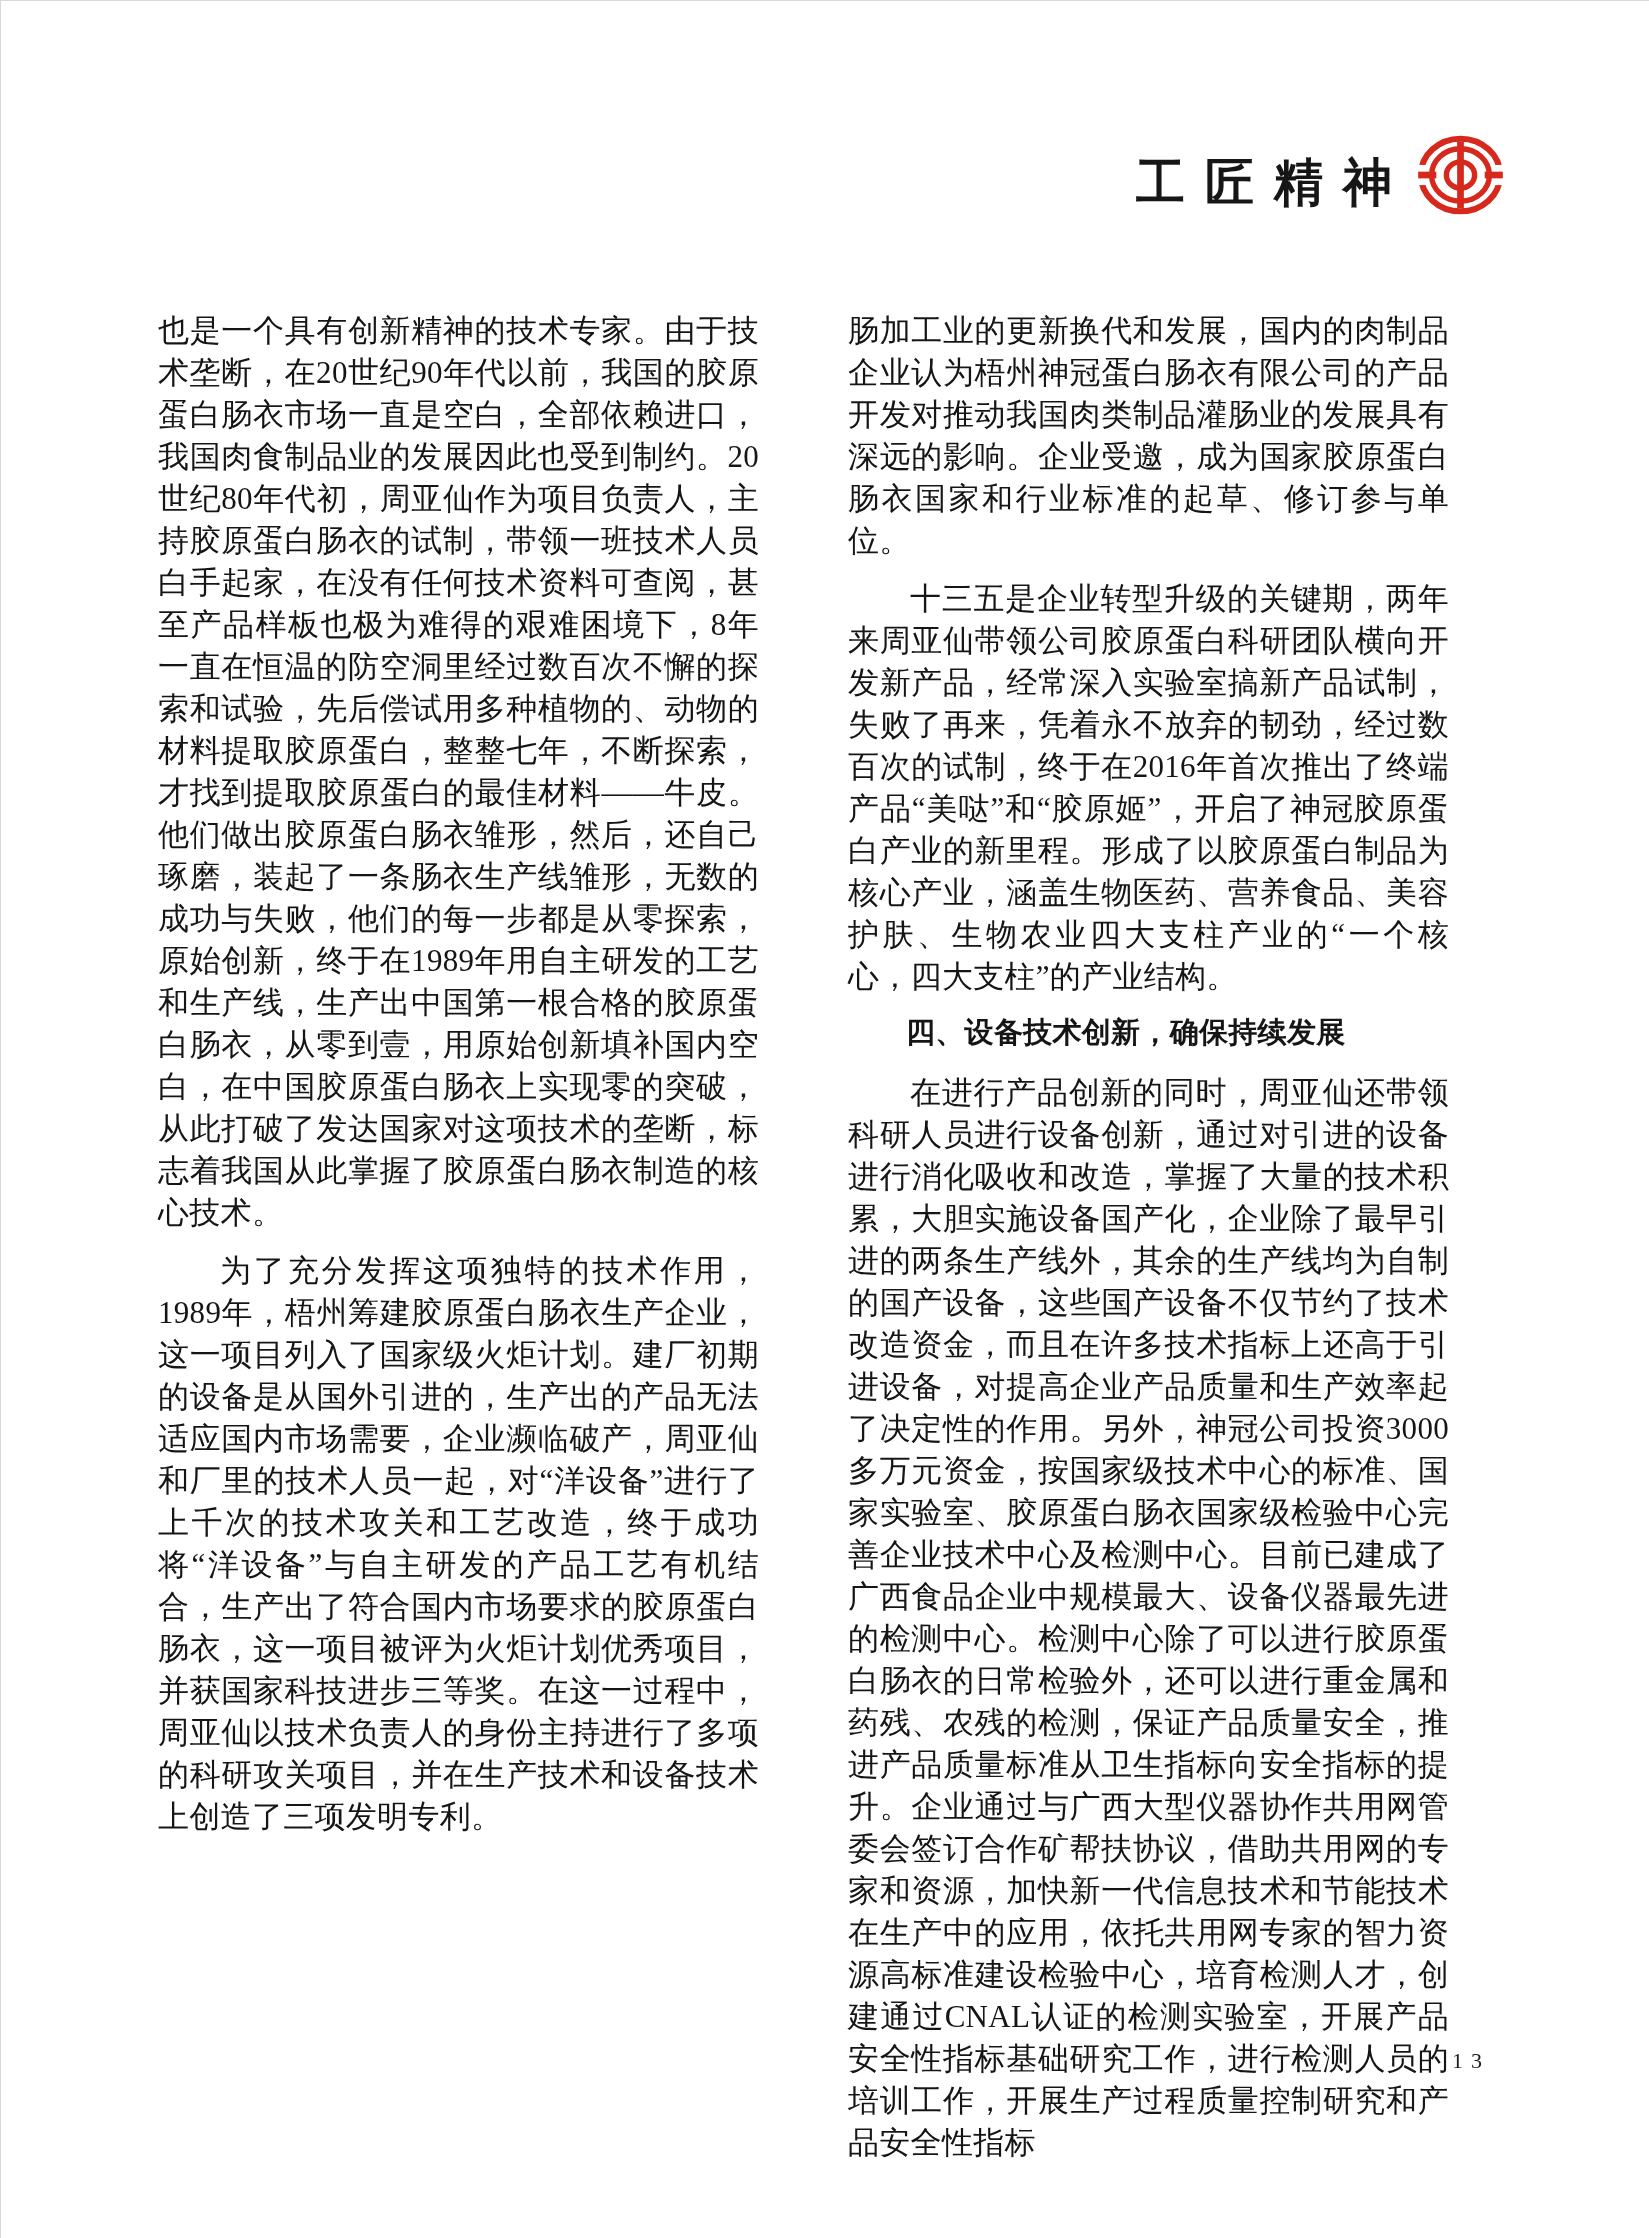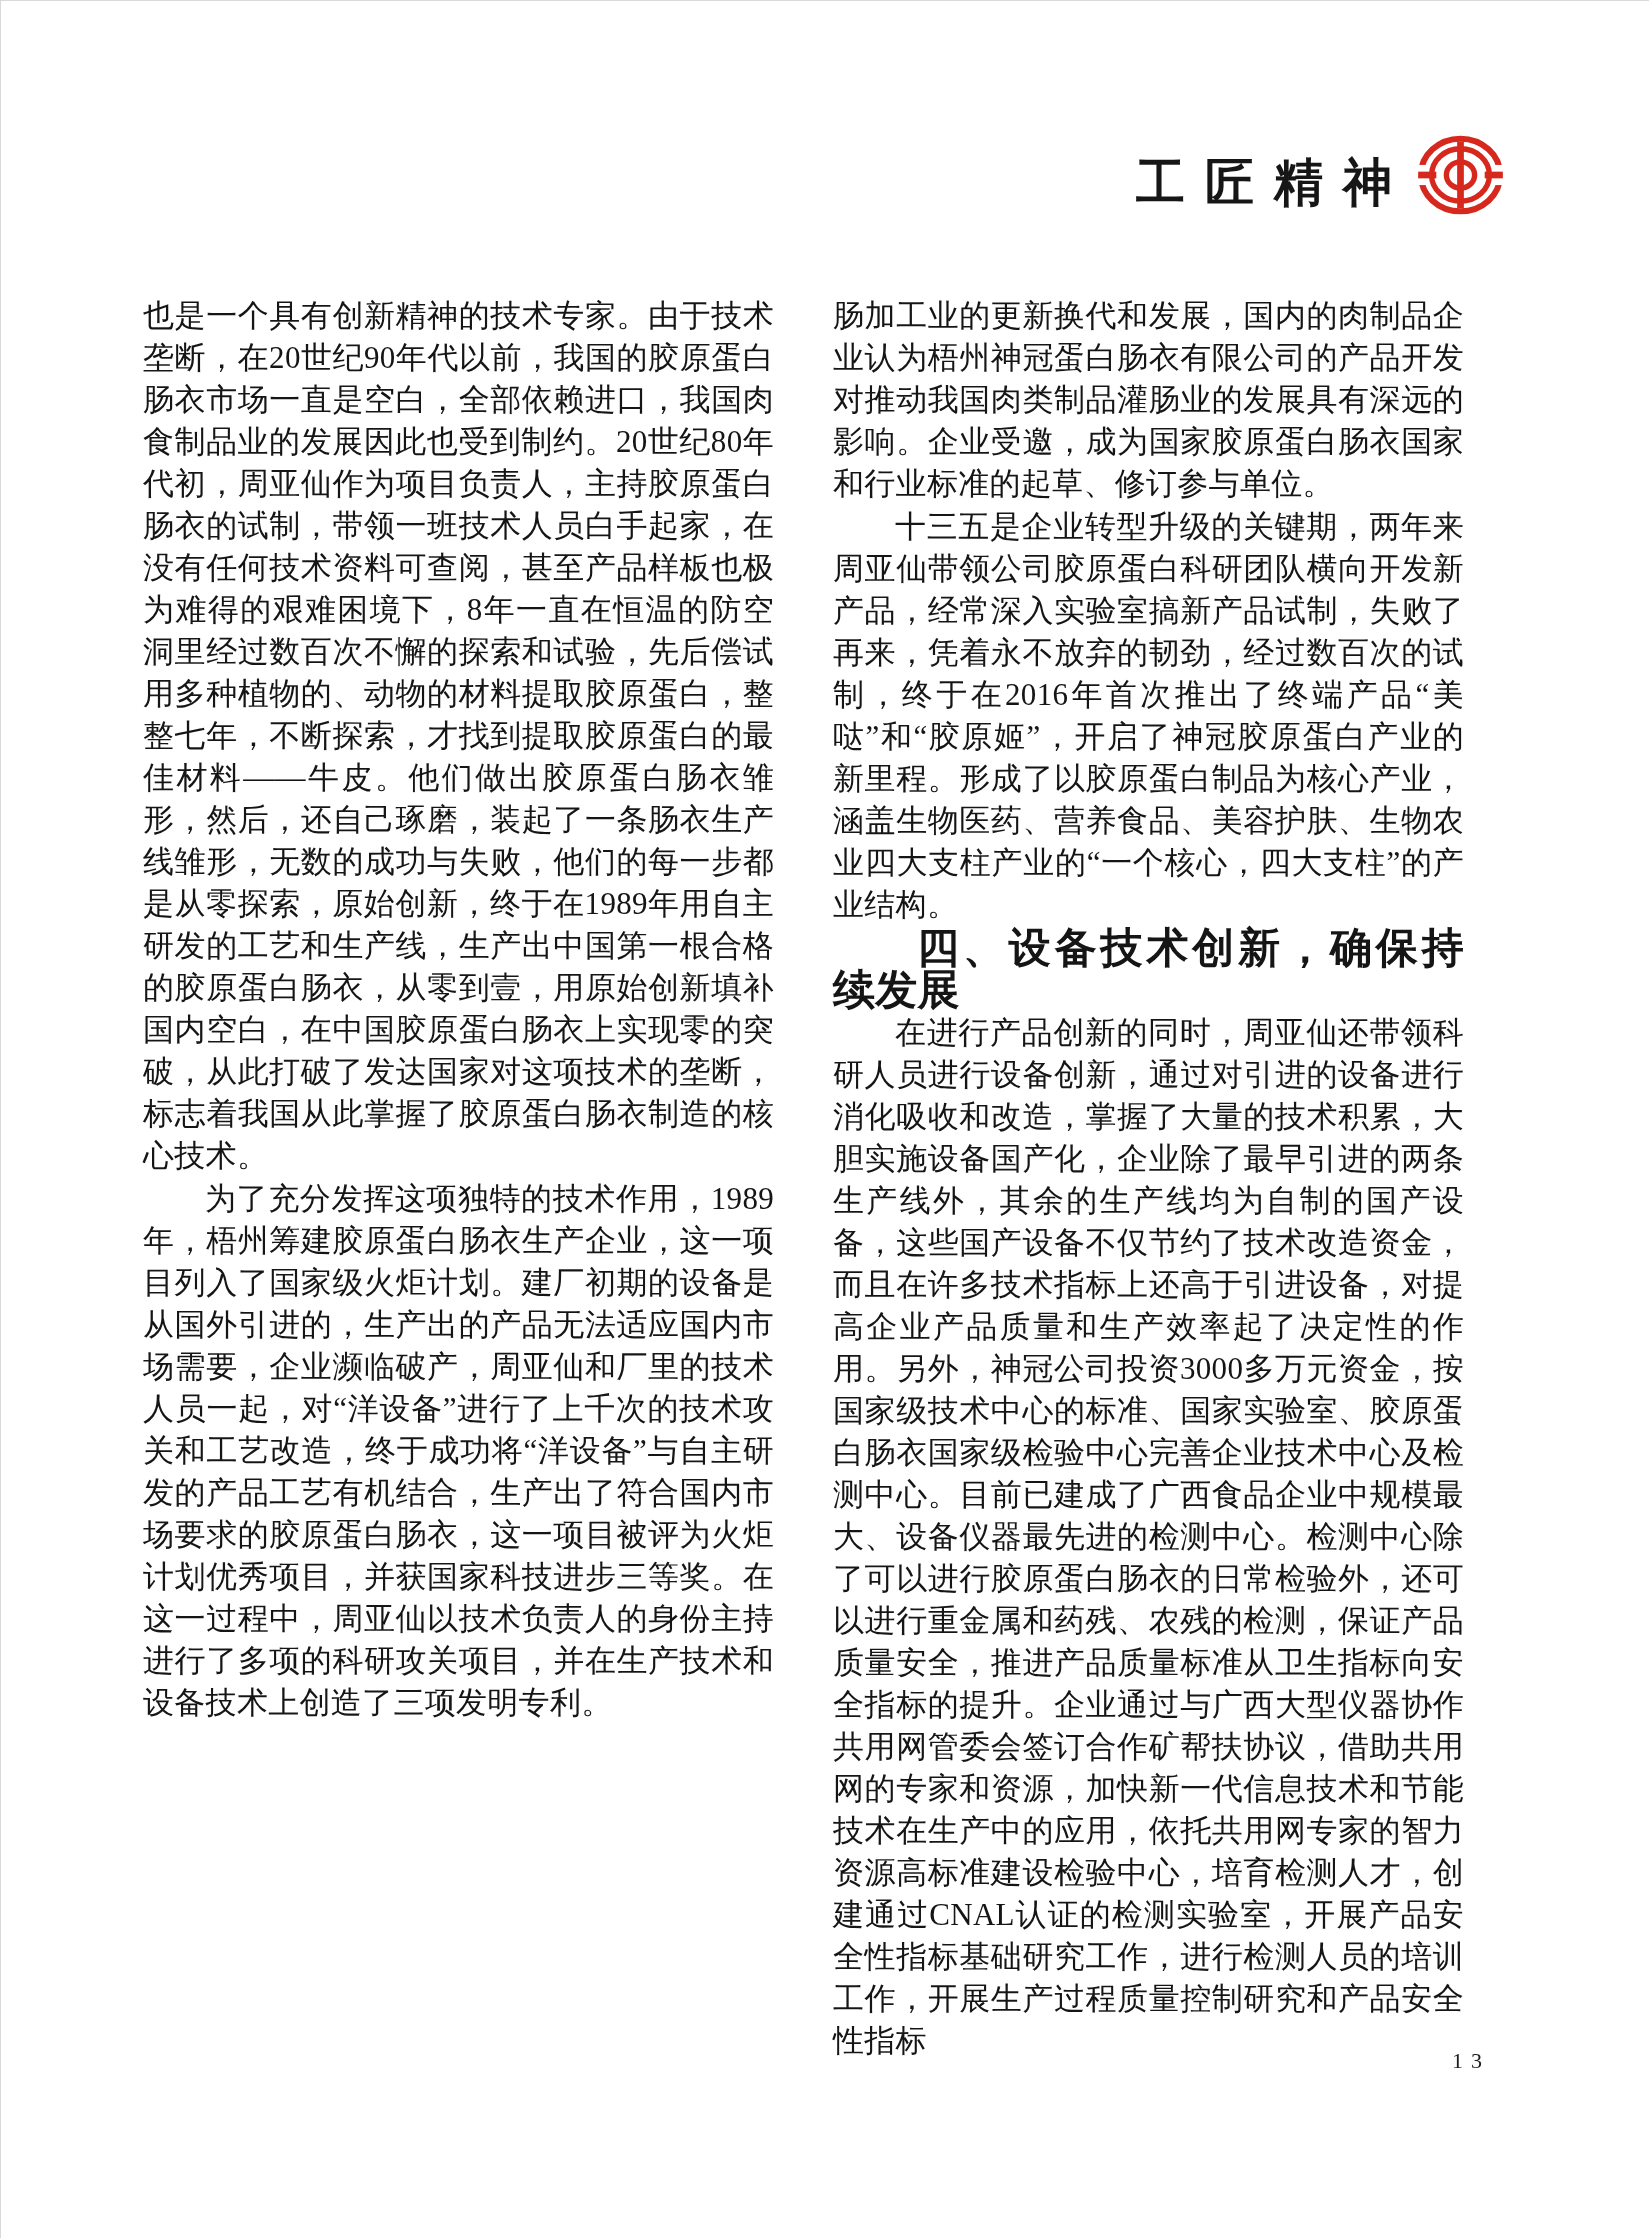--- a/index.html
+++ b/index.html
@@ -52,7 +52,7 @@
   .col-left  { left: 141px; }
   .col-right { left: 831px; }
   .column p {
-    margin: 1px;
+    margin: 16px;
     padding: 0;
   }
   .indent { text-indent: 2em; }

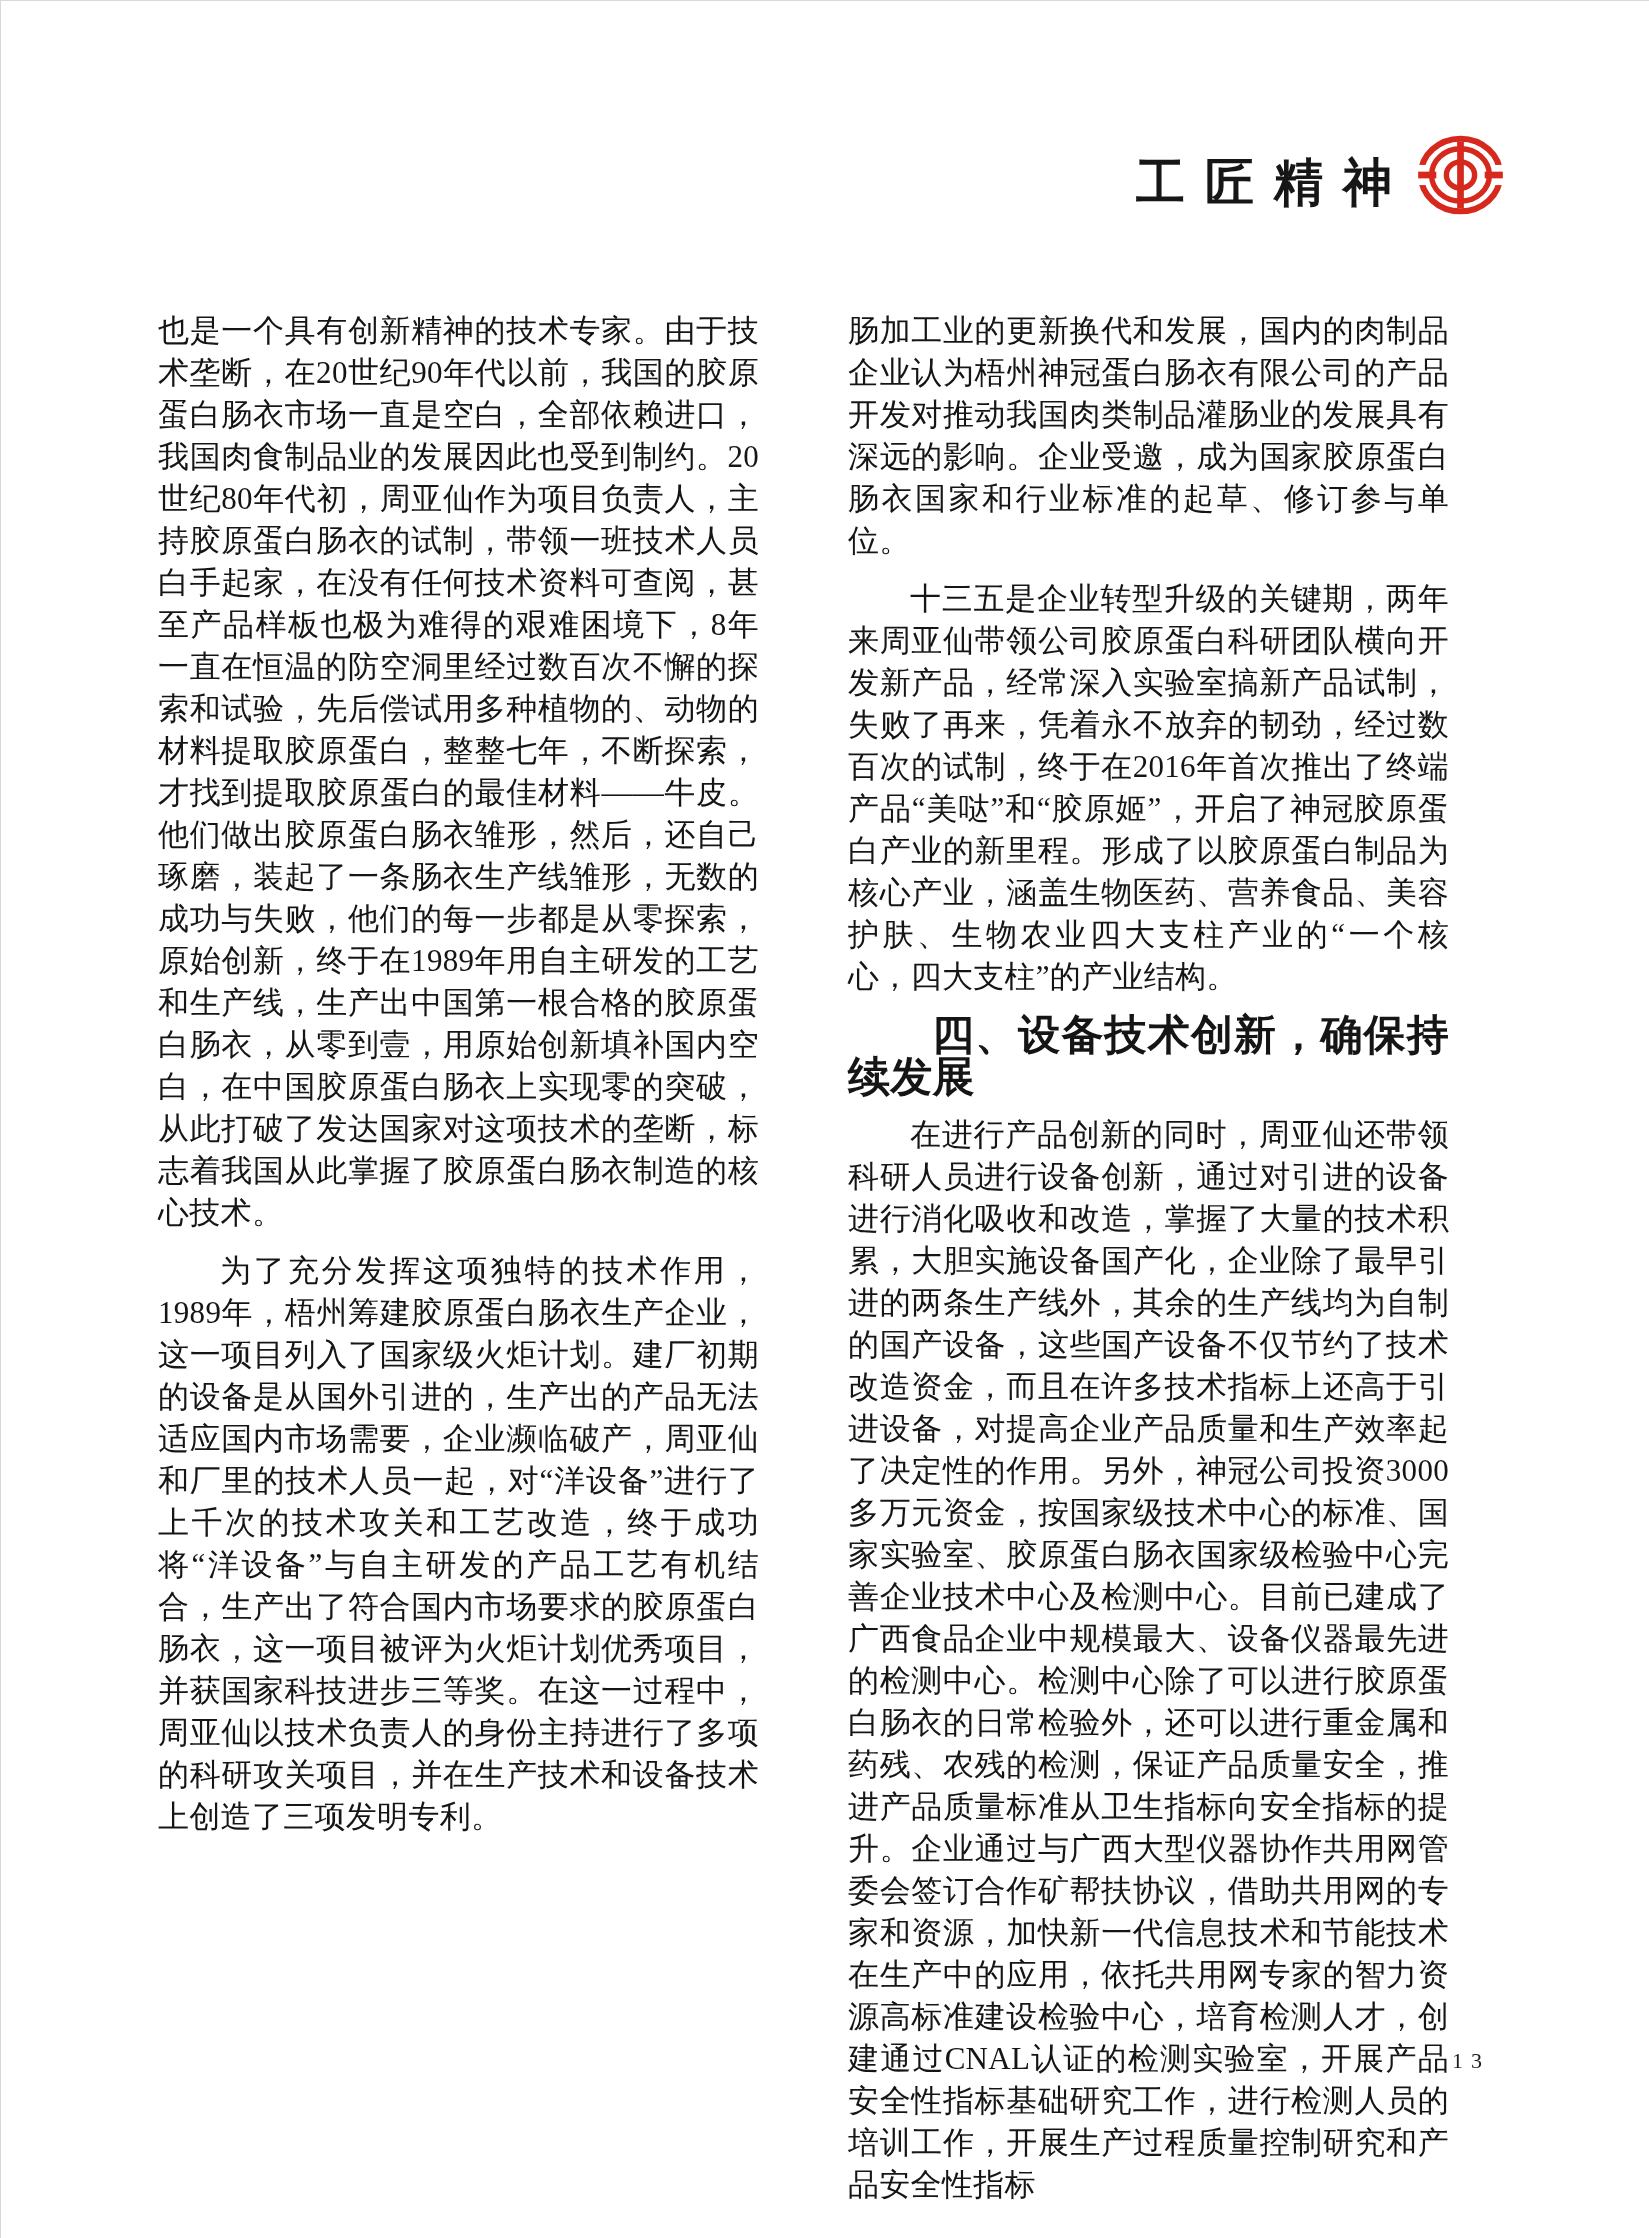--- a/index.html
+++ b/index.html
@@ -59,9 +59,9 @@
   .section-heading {
     margin: 0;
     text-indent: 2em;
-    font-family: Liberation Serif, serif;
+    font-family: Liberation Mono, monospace;
     font-weight: bold;
-    font-size: 42px;
+    font-size: 29px;
     line-height: 42px;
   }
   .page-number {

